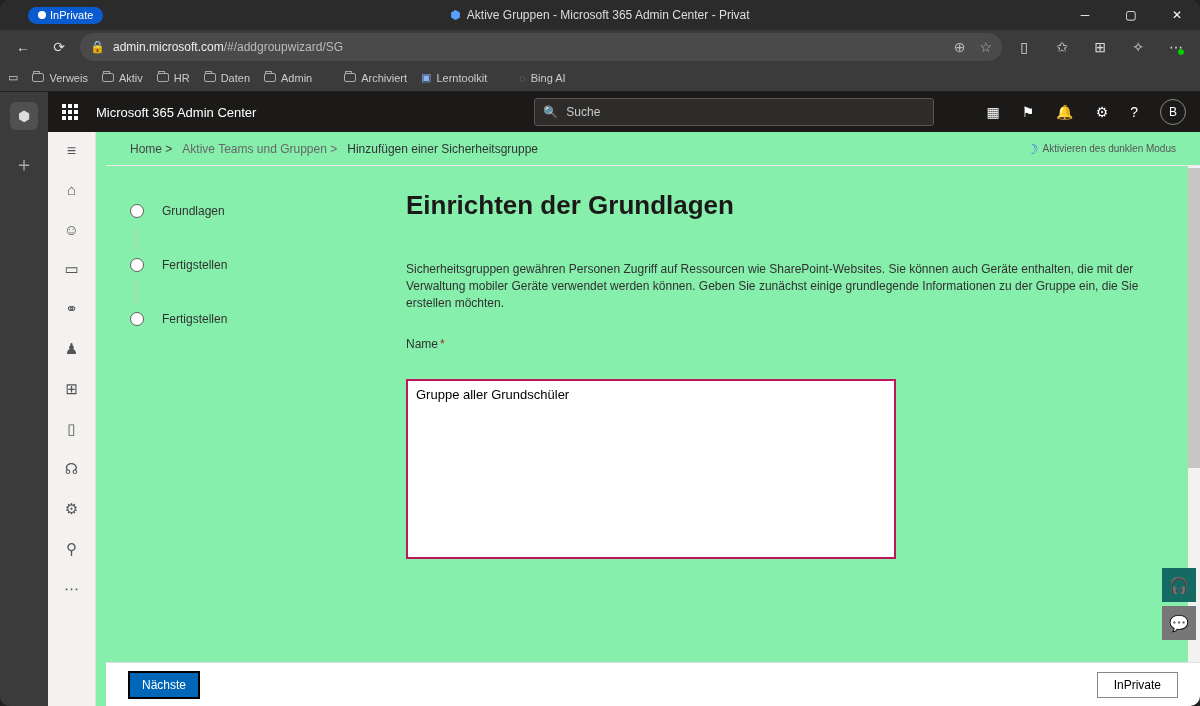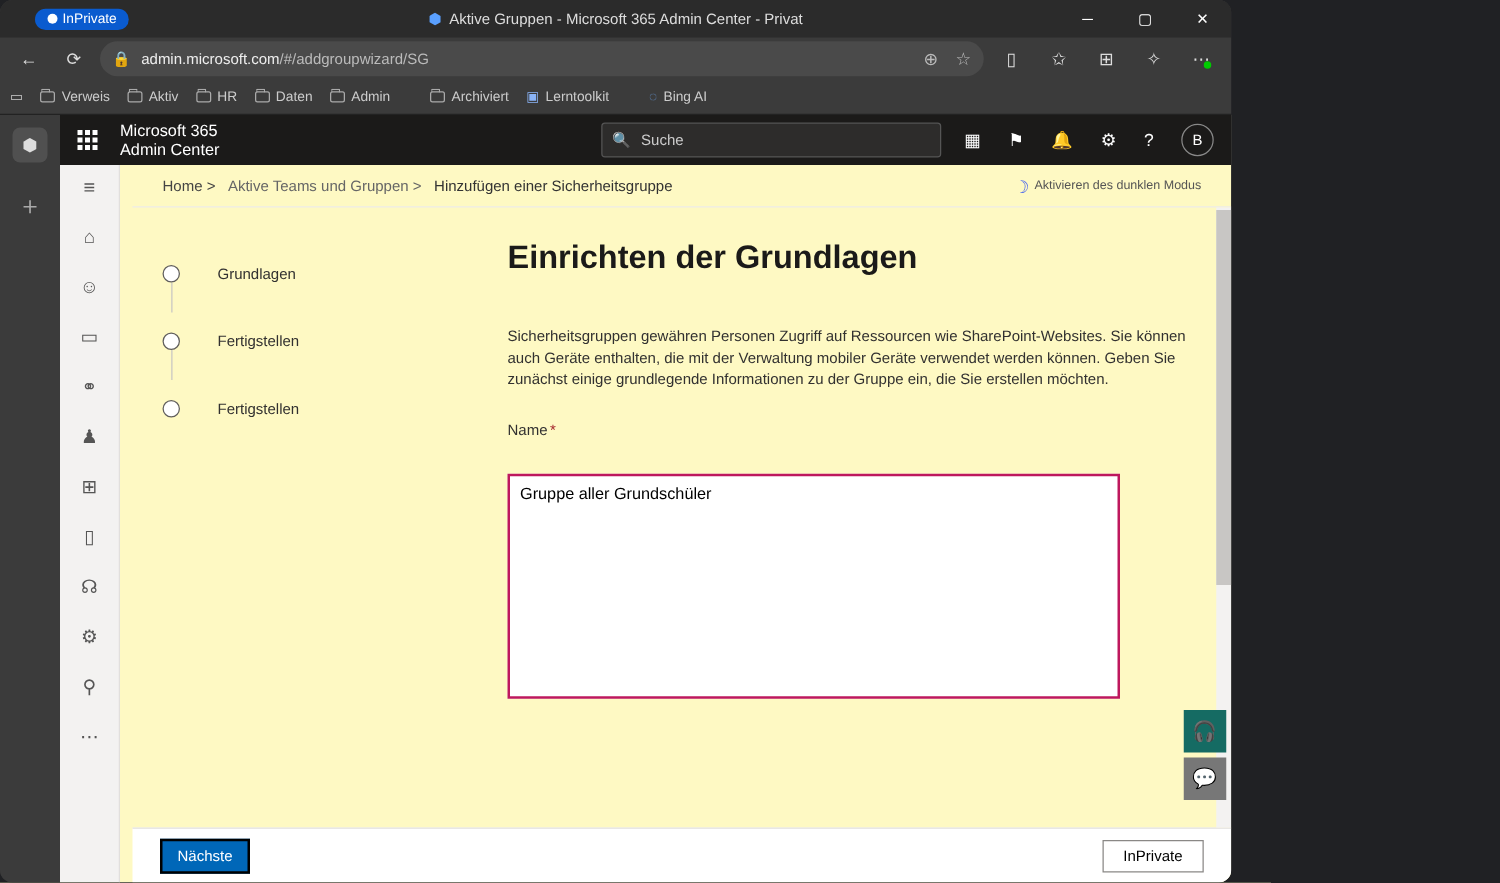--- a/index.html
+++ b/index.html
@@ -6,7 +6,7 @@
   html, body { width: 1200px; height: 706px; font-family: "Segoe UI", sans-serif; overflow: hidden; background: #202124; }
 
   
-  .browser { width: 985px; height: 706px; display: flex; flex-direction: column; background: #3b3b3b; border-radius: 10px; overflow: hidden; }
+  .browser { width: 1200px; height: 706px; display: flex; flex-direction: column; background: #3b3b3b; border-radius: 10px; overflow: hidden; }
   .titlebar { height: 30px; background: #2b2b2b; display: flex; align-items: center; color: #ddd; font-size: 12px; position: relative; }
   .inprivate { background: #0a5bcf; color: #fff; font-size: 11px; padding: 2px 10px 3px 10px; border-radius: 10px; margin-left: 28px; display: flex; align-items: center; gap: 4px; }
   .inprivate .dot { width: 8px; height: 8px; background: #fff; border-radius: 50%; }

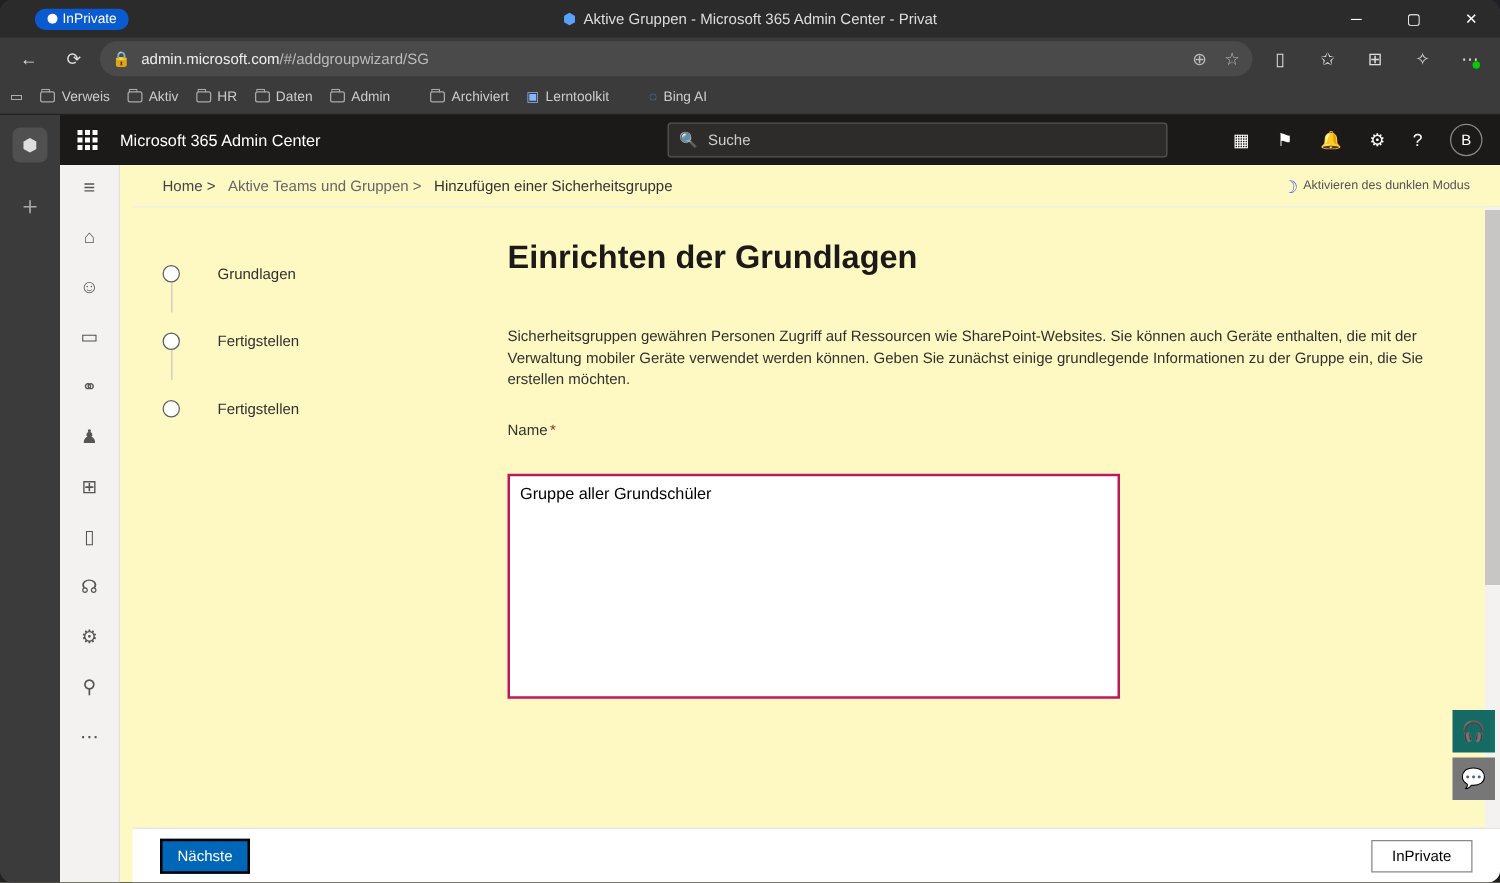--- a/index.html
+++ b/index.html
@@ -35,7 +35,7 @@
   .edge-sidebar .item.blank { background: transparent; color:#aaa; font-size:20px;}
 
   
-  .app { flex: 1; display: flex; flex-direction: column; background: #fef9c3; min-width: 0;}
+  .app { flex: 1; display: flex; flex-direction: column; background: #86efac; min-width: 0; border-radius: 32px;}
   .m365-header { height: 40px; background: #1b1a19; color: #fff; display: flex; align-items: center; padding: 0 14px; gap: 18px; }
   .waffle { width: 16px; height: 16px; display: grid; grid-template-columns: repeat(3,4px); grid-template-rows: repeat(3,4px); gap: 2px; }
   .waffle span { background:#fff; }

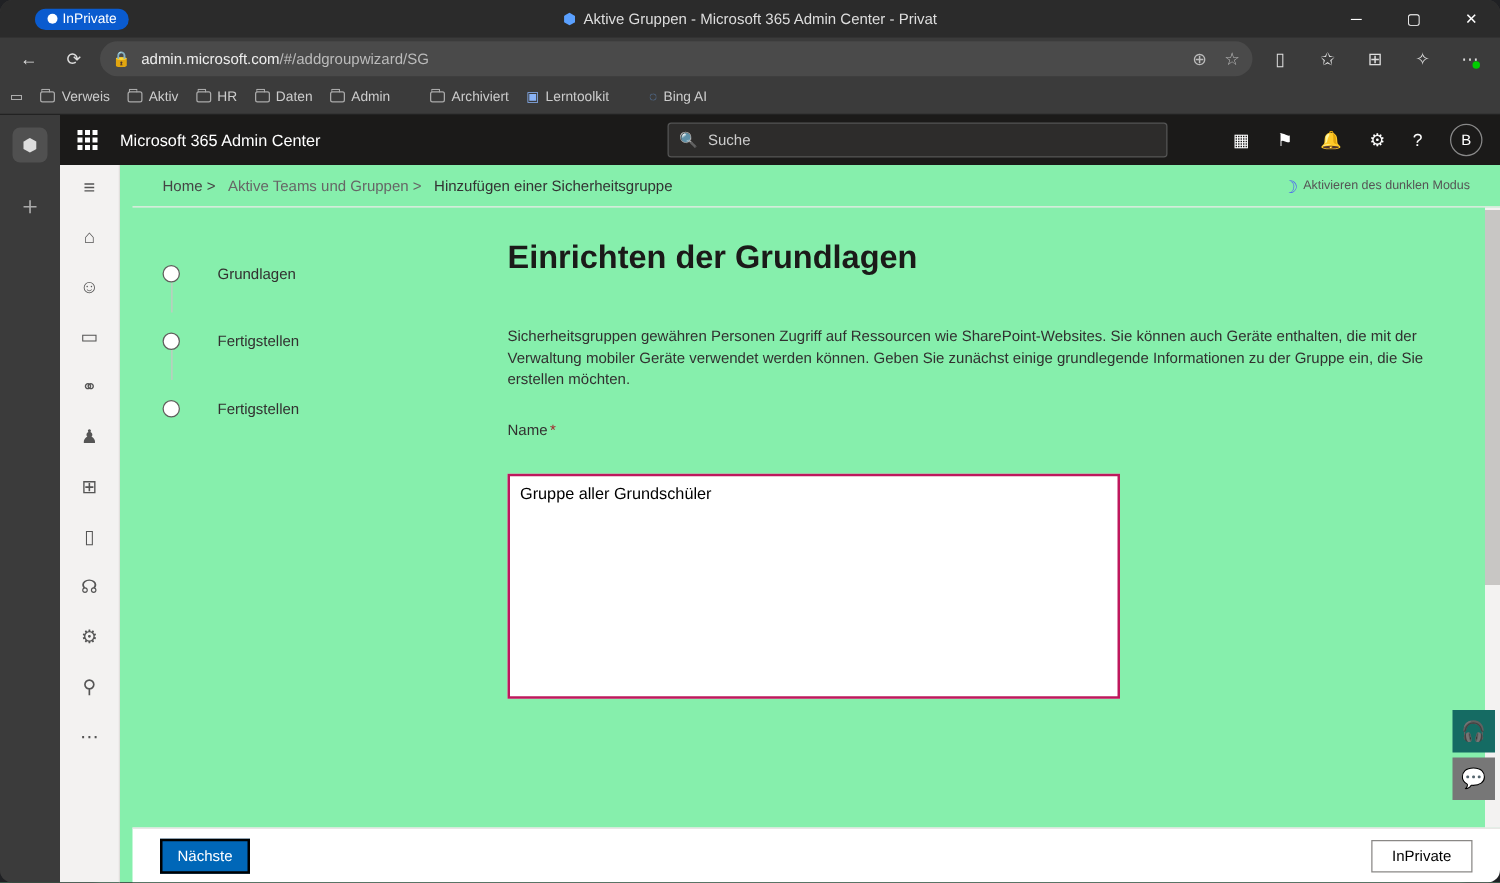--- a/index.html
+++ b/index.html
@@ -58,7 +58,7 @@
 
   .main-cols { flex:1; display:flex; min-height:0; }
   .steps-col { width: 300px; padding: 30px 24px 0 24px; }
-  .step { display:flex; align-items:flex-end; gap:30px; font-size:12px; color:#323130; height:30px;}
+  .step { display:flex; align-items:center; gap:18px; font-size:12px; color:#323130; height:30px;}
   .step .circle { width:14px; height:14px; border:1.5px solid #605e5c; border-radius:50%; background:#fff;}
   .step-connector { width:1px; height:24px; background:#c8c6c4; margin-left:7px;}
   .form-col { flex:1; padding: 24px 26px 0 0; position:relative; max-width: 770px;}

